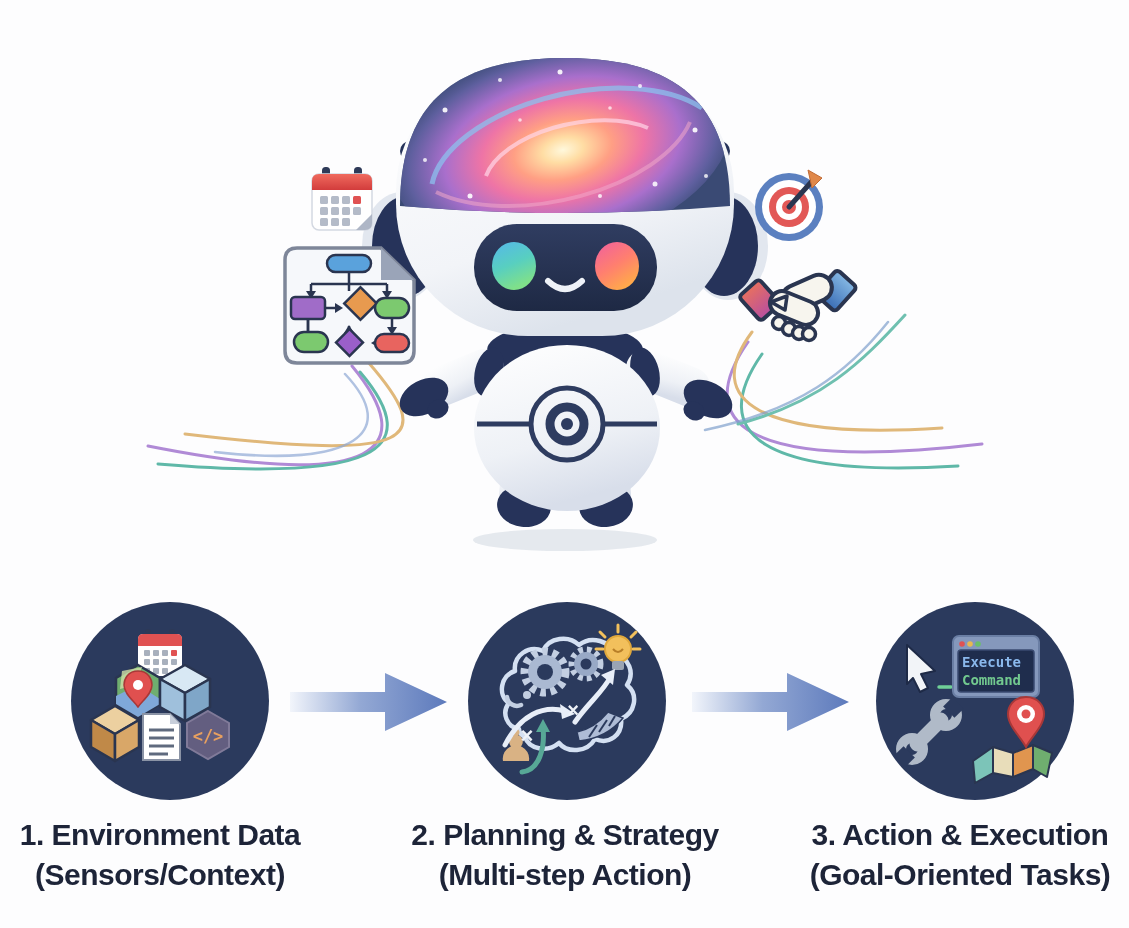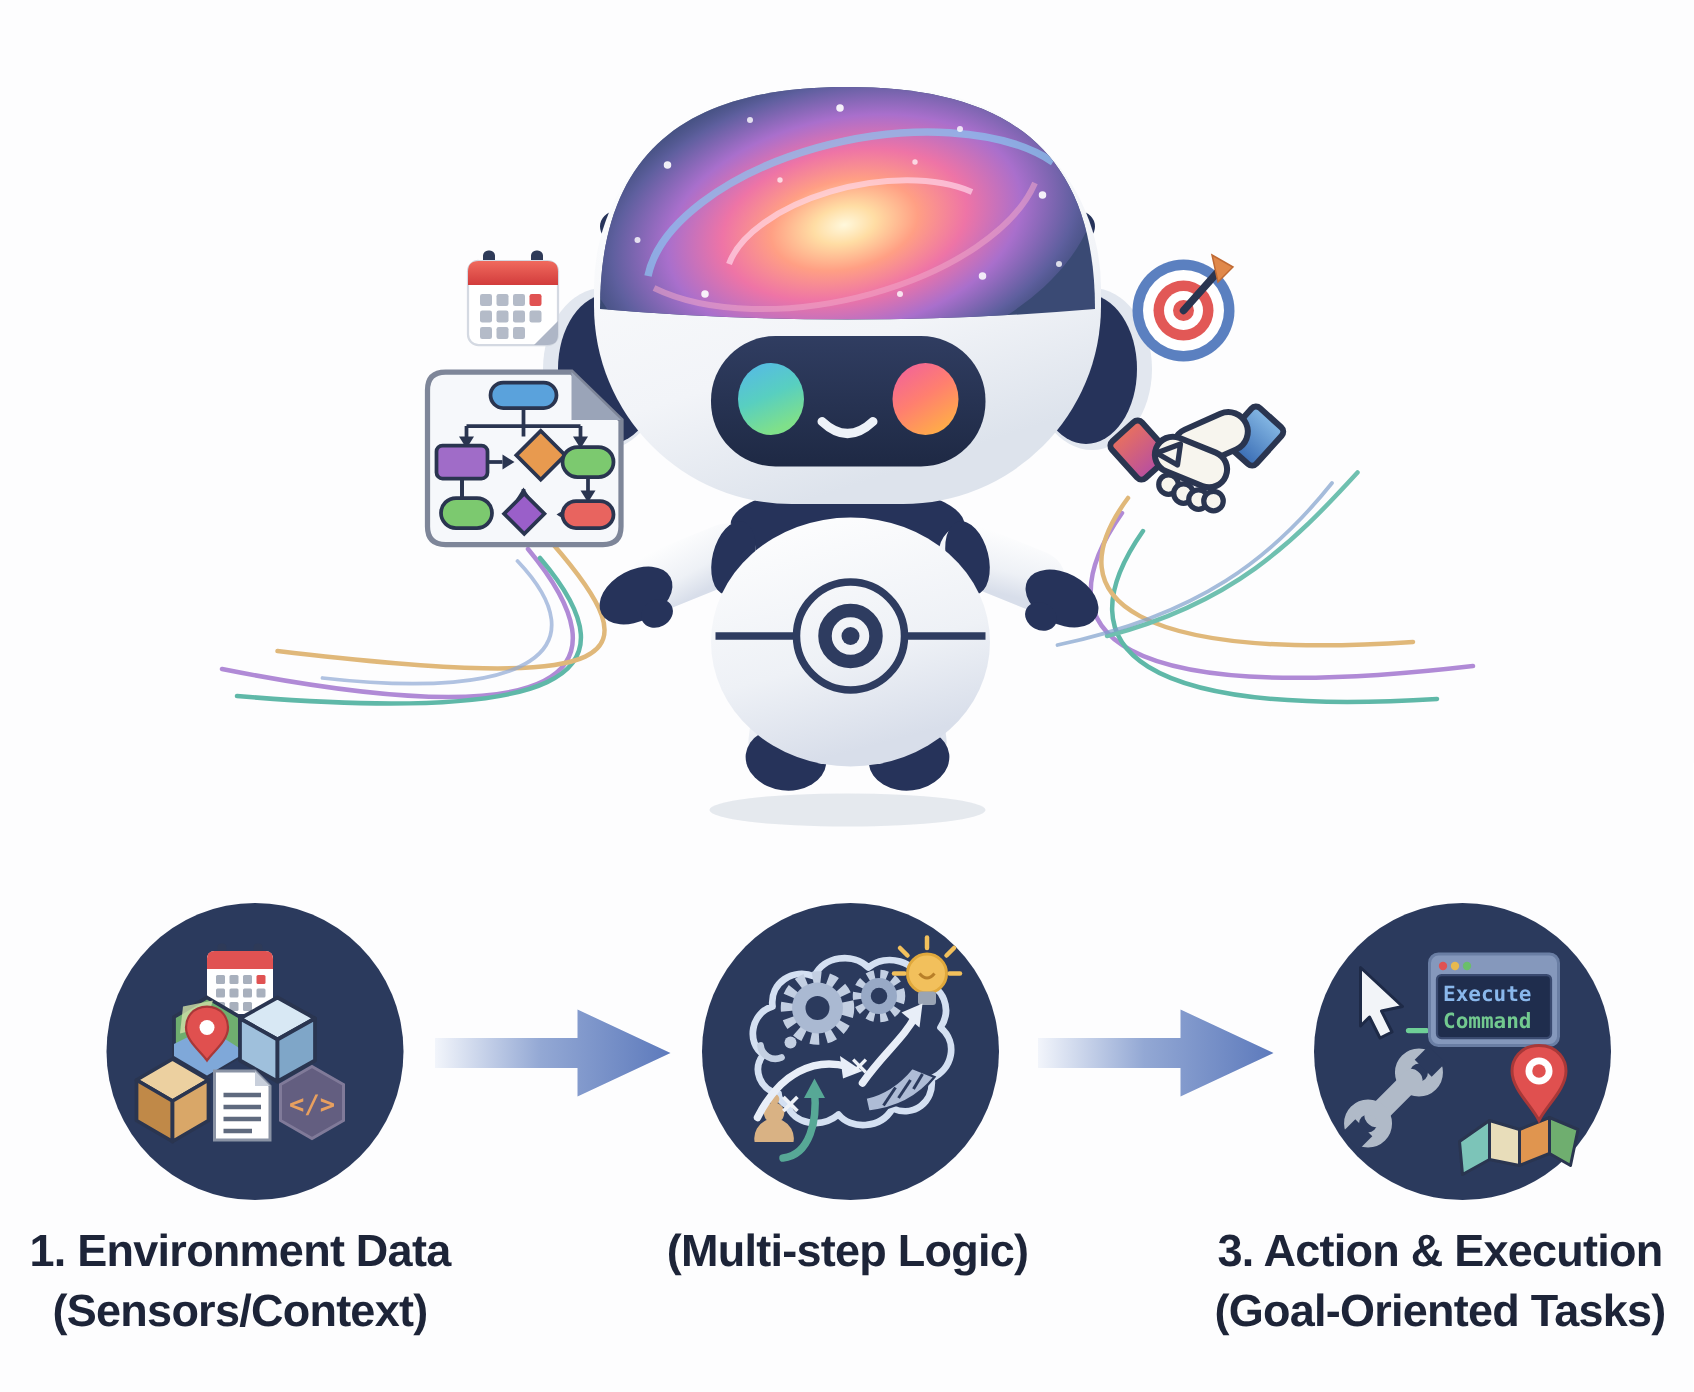--- a/index.html
+++ b/index.html
@@ -437,6 +437,7 @@
     <span>(Sensors/Context)</span>
   </div>
   <div class="step-label" style="left:385px;top:815px;width:360px">
+    <span>2. Planning &amp; Strategy</span>
     <span>(Multi-step Logic)</span>
   </div>
   <div class="step-label" style="left:780px;top:815px;width:360px">

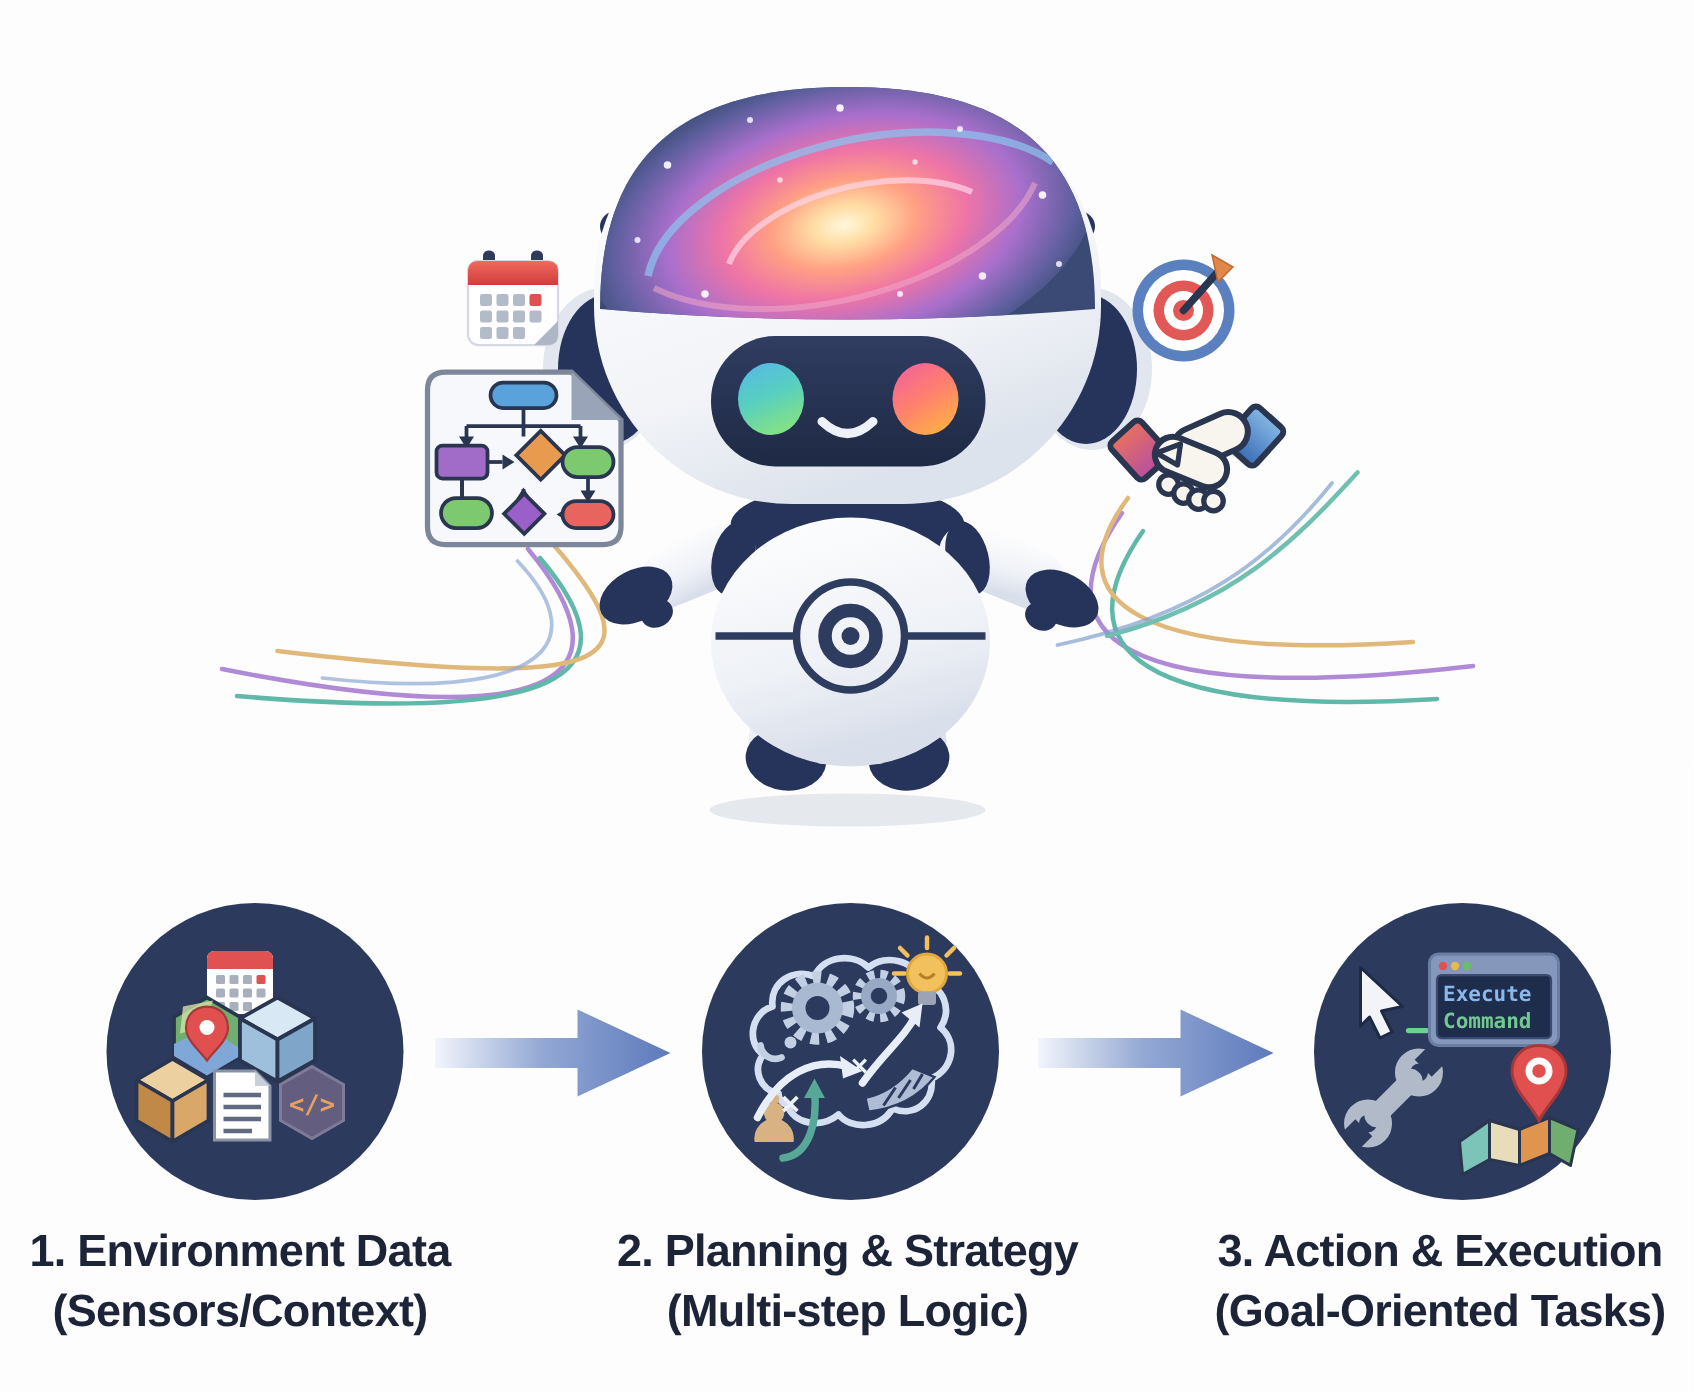--- a/index.html
+++ b/index.html
@@ -438,7 +438,7 @@
   </div>
   <div class="step-label" style="left:385px;top:815px;width:360px">
     <span>2. Planning &amp; Strategy</span>
-    <span>(Multi-step Logic)</span>
+    <span>(Multi-step Action)</span>
   </div>
   <div class="step-label" style="left:780px;top:815px;width:360px">
     <span>3. Action &amp; Execution</span>

